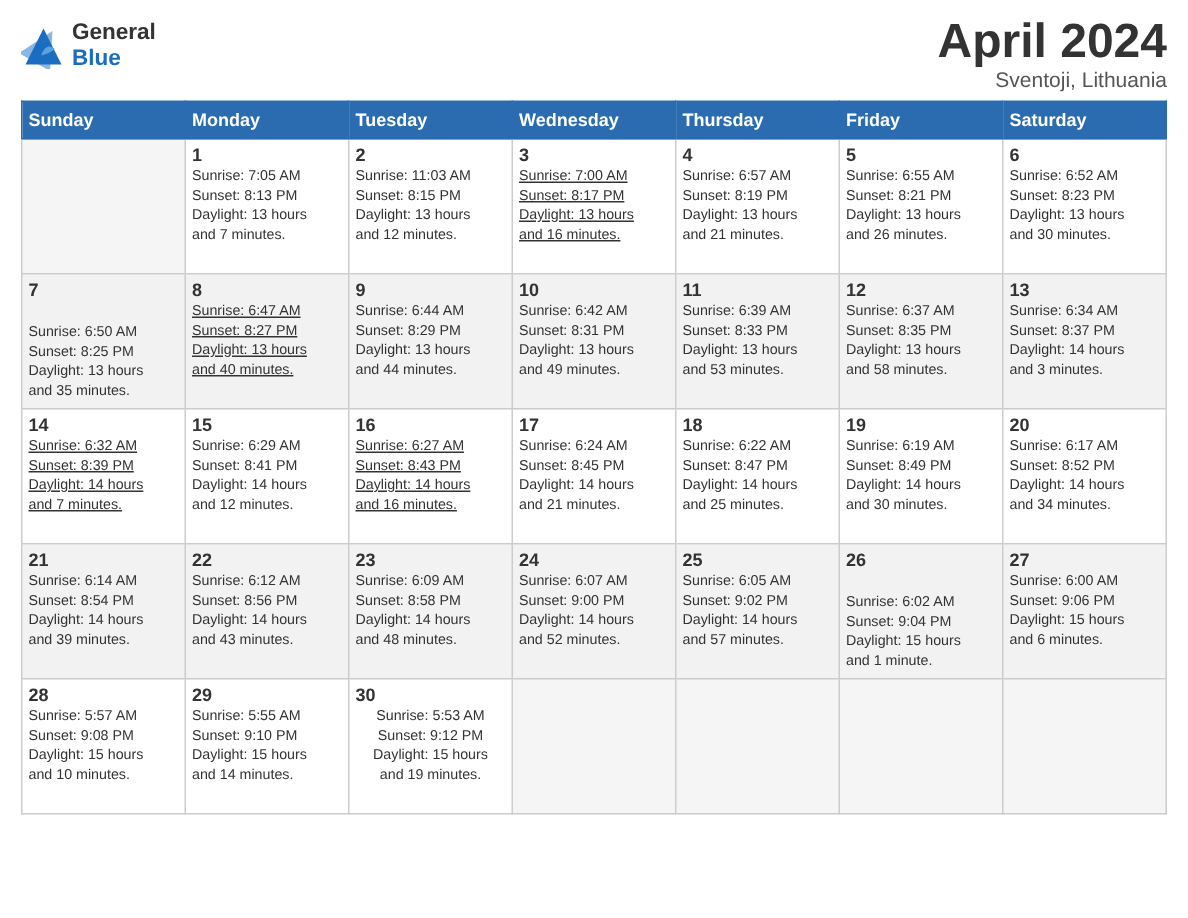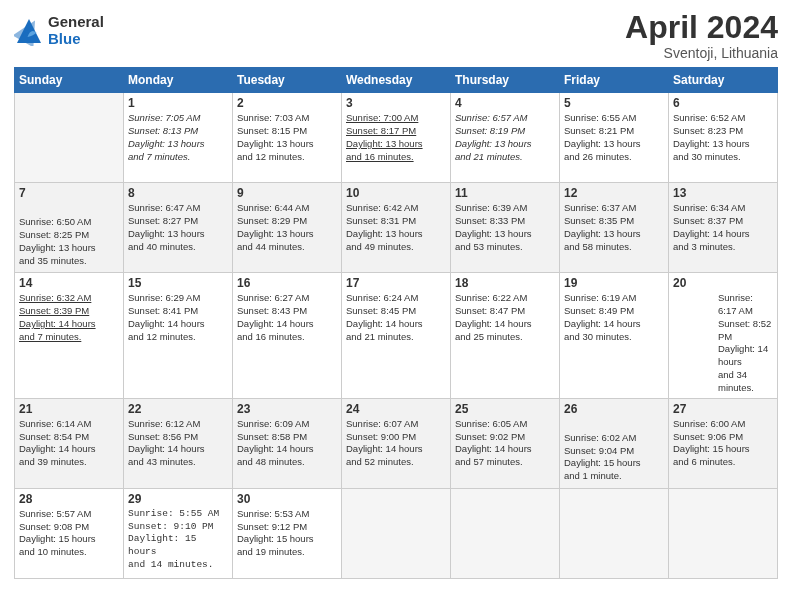--- a/index.html
+++ b/index.html
@@ -149,7 +149,7 @@
           <td class="empty"></td>
           <td>
             <span class="day-num">1</span>
-            <div class="day-info" style="white-space: pre-line; font-style: italic;">Sunrise: 7:05 AM
+            <div class="day-info" style="white-space: pre-line;">Sunrise: 7:05 AM
 Sunset: 8:13 PM
 Daylight: 13 hours
 and 7 minutes.</div>

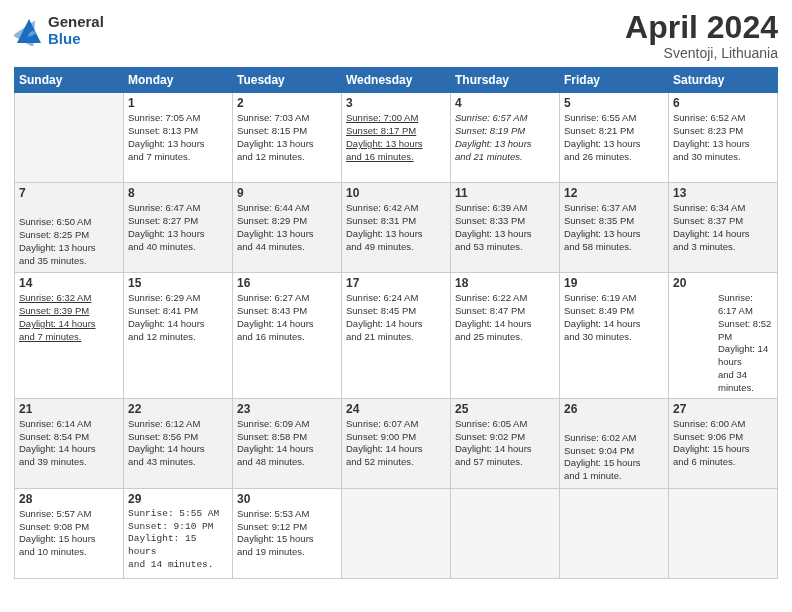--- a/index.html
+++ b/index.html
@@ -156,7 +156,7 @@
           </td>
           <td>
             <span class="day-num">2</span>
-            <div class="day-info" style="white-space: pre-line;">Sunrise: 7:03 AM
+            <div class="day-info" style="white-space: pre-line;">Sunrise: 11:03 AM
 Sunset: 8:15 PM
 Daylight: 13 hours
 and 12 minutes.</div>

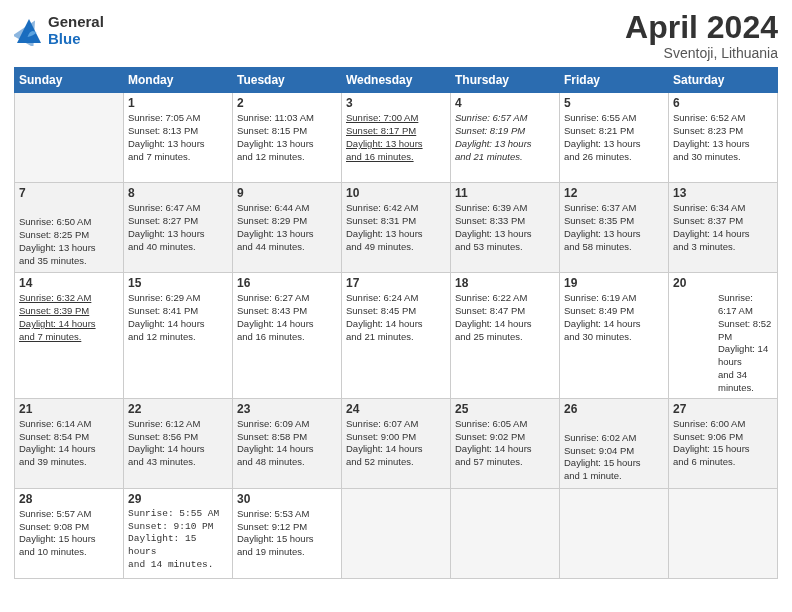--- a/index.html
+++ b/index.html
@@ -170,7 +170,7 @@
           </td>
           <td>
             <span class="day-num">4</span>
-            <div class="day-info" style="white-space: pre-line; font-style: italic;">Sunrise: 6:57 AM
+            <div class="day-info" style="white-space: pre-line;">Sunrise: 6:57 AM
 Sunset: 8:19 PM
 Daylight: 13 hours
 and 21 minutes.</div>

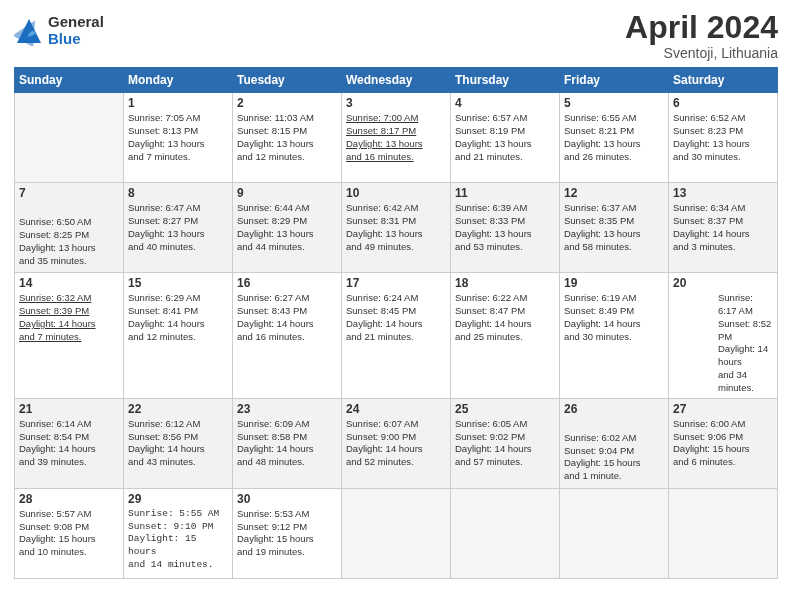--- a/index.html
+++ b/index.html
@@ -200,7 +200,7 @@
           </td>
           <td>
             <span class="day-num">8</span>
-            <div class="day-info" style="white-space: pre-line;">Sunrise: 6:47 AM
+            <div class="day-info" style="white-space: pre-line; text-decoration: underline;">Sunrise: 6:47 AM
 Sunset: 8:27 PM
 Daylight: 13 hours
 and 40 minutes.</div>

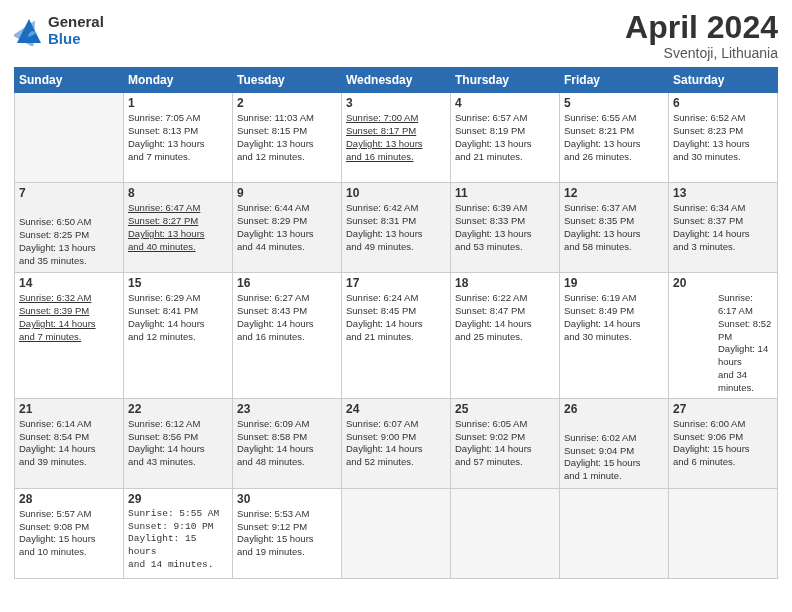--- a/index.html
+++ b/index.html
@@ -258,7 +258,7 @@
           </td>
           <td>
             <span class="day-num">16</span>
-            <div class="day-info" style="white-space: pre-line;">Sunrise: 6:27 AM
+            <div class="day-info" style="white-space: pre-line; text-decoration: underline;">Sunrise: 6:27 AM
 Sunset: 8:43 PM
 Daylight: 14 hours
 and 16 minutes.</div>

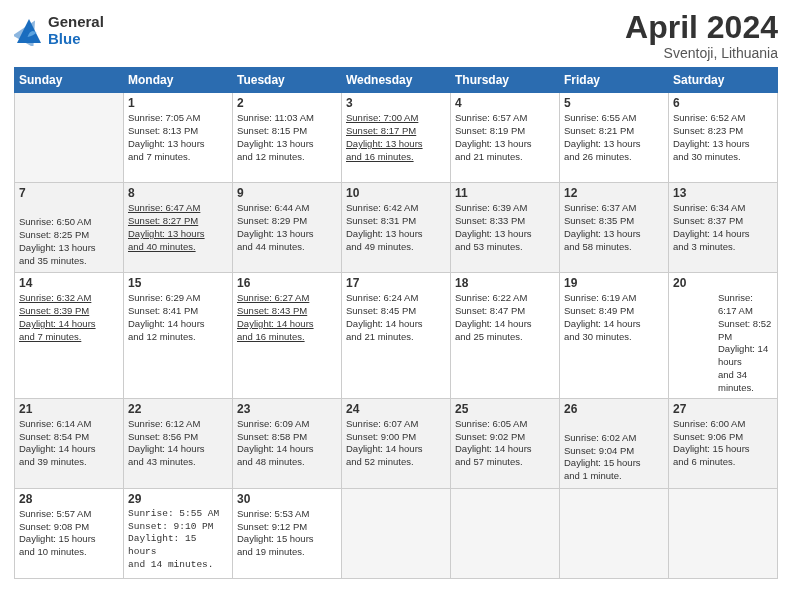--- a/index.html
+++ b/index.html
@@ -286,7 +286,7 @@
           </td>
           <td>
             <span class="day-num">20</span>
-            <div class="day-info" style="white-space: pre-line; margin-left: 45px;">Sunrise: 6:17 AM
+            <div class="day-info" style="white-space: pre-line;">Sunrise: 6:17 AM
 Sunset: 8:52 PM
 Daylight: 14 hours
 and 34 minutes.</div>

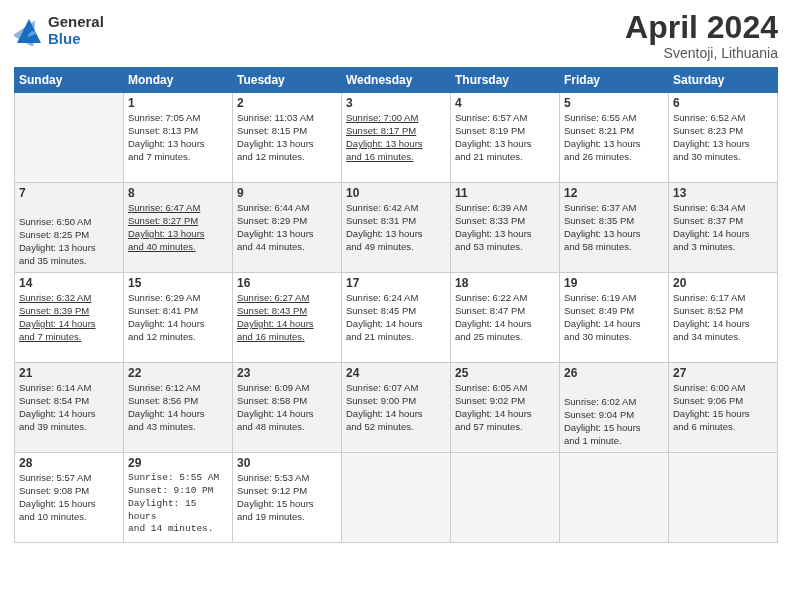--- a/index.html
+++ b/index.html
@@ -353,7 +353,7 @@
           </td>
           <td>
             <span class="day-num">29</span>
-            <div class="day-info" style="white-space: pre-line; font-family: Liberation Mono, monospace;">Sunrise: 5:55 AM
+            <div class="day-info" style="white-space: pre-line;">Sunrise: 5:55 AM
 Sunset: 9:10 PM
 Daylight: 15 hours
 and 14 minutes.</div>

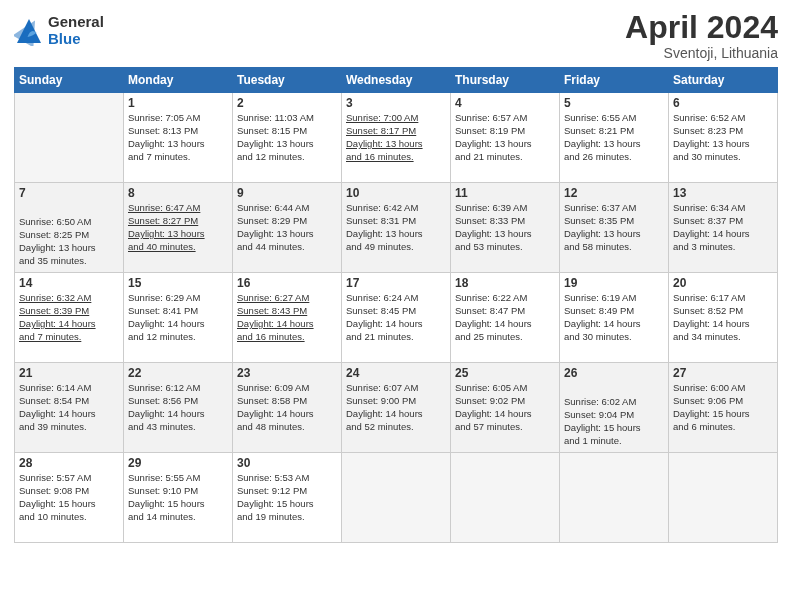--- a/index.html
+++ b/index.html
@@ -360,7 +360,7 @@
           </td>
           <td>
             <span class="day-num">30</span>
-            <div class="day-info" style="white-space: pre-line;">Sunrise: 5:53 AM
+            <div class="day-info" style="white-space: pre-line; text-align: center;">Sunrise: 5:53 AM
 Sunset: 9:12 PM
 Daylight: 15 hours
 and 19 minutes.</div>

